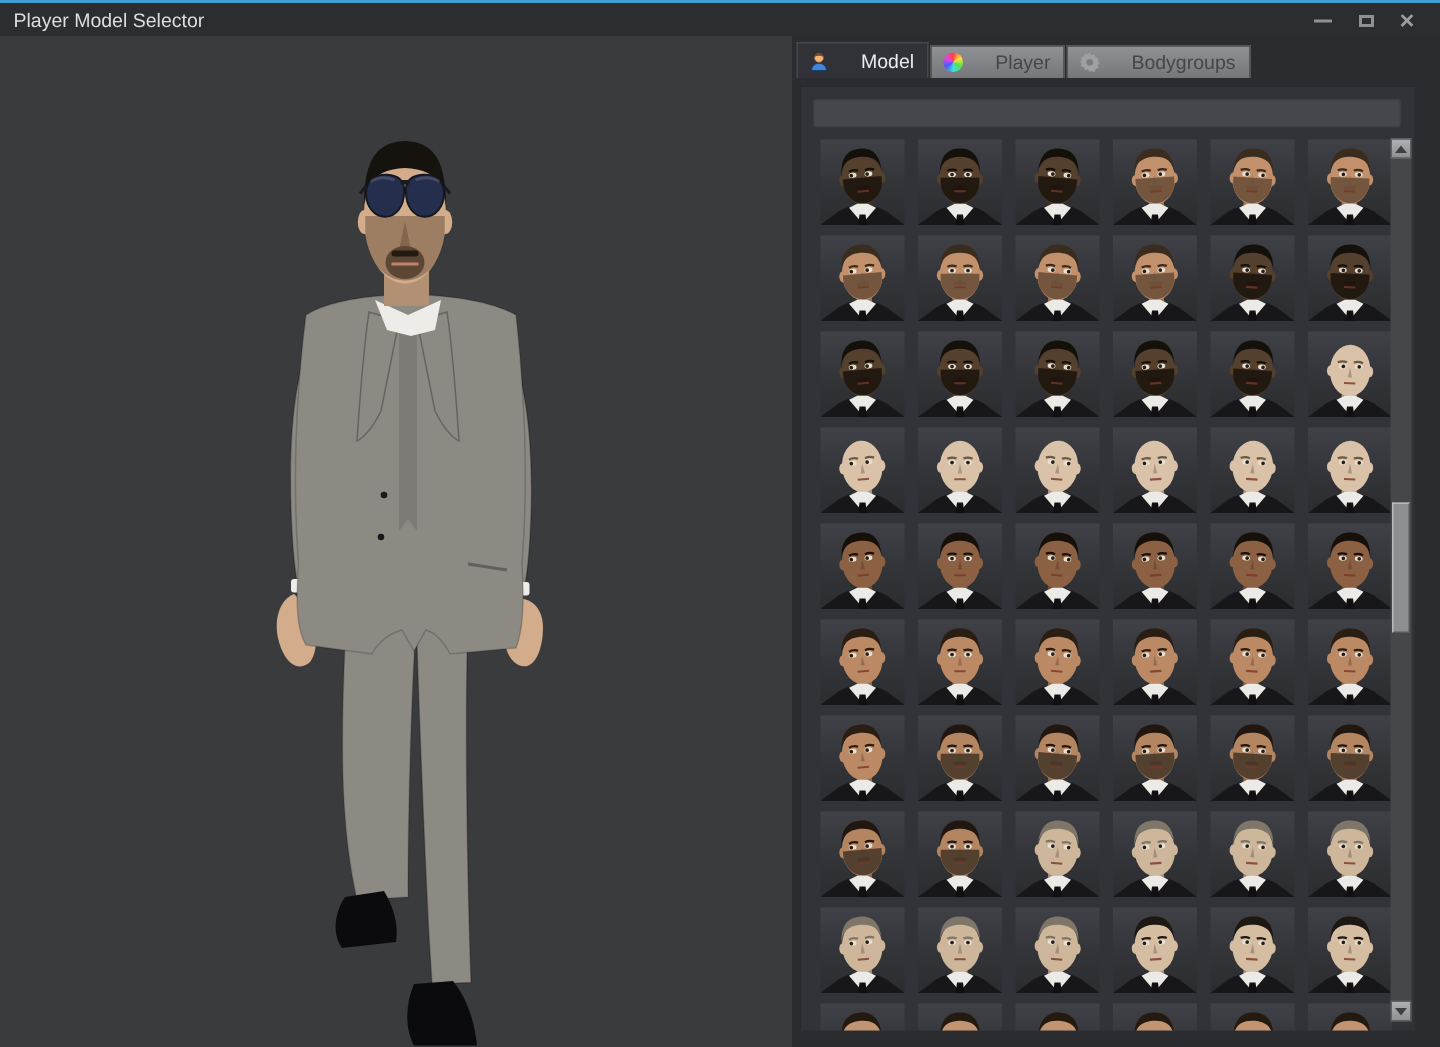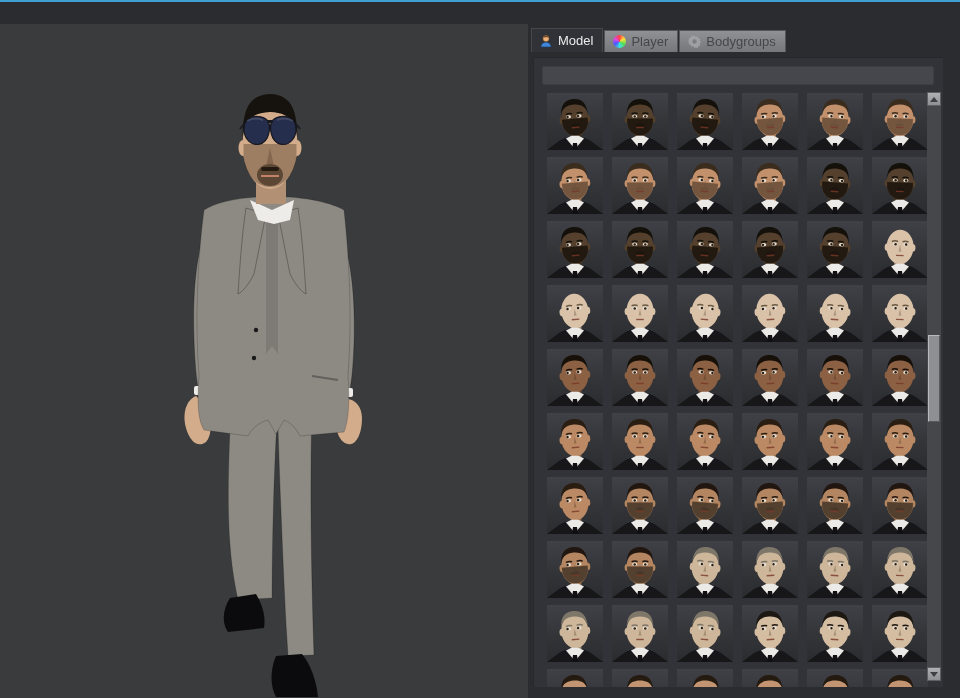--- a/index.html
+++ b/index.html
@@ -62,6 +62,18 @@
 
   <div class="accent-line" style="background: rgb(63, 158, 210);"></div>
 
+  <div class="titlebar">
+    <div class="title-text">Player Model Selector</div>
+    <div class="win-btn btn-min">
+      <span class="glyph-min"></span>
+    </div>
+    <div class="win-btn btn-max">
+      <span class="glyph-max"></span>
+    </div>
+    <div class="win-btn btn-close">
+      <span class="glyph-close">×</span>
+    </div>
+  </div>
 
   <div class="viewport" style="background: rgb(58, 59, 61); --suit: #8d8a84; --trouser: #8d8a83; --shirt: #eeece8; --tie: #0c0c0e; --skin: #d3ad8b; --hair: #16120d; --sunglasses: #262e4d; --shoe: #0b0b0d; --belt: #141416;">
     <svg width="528" height="674" viewBox="0 0 528 674">

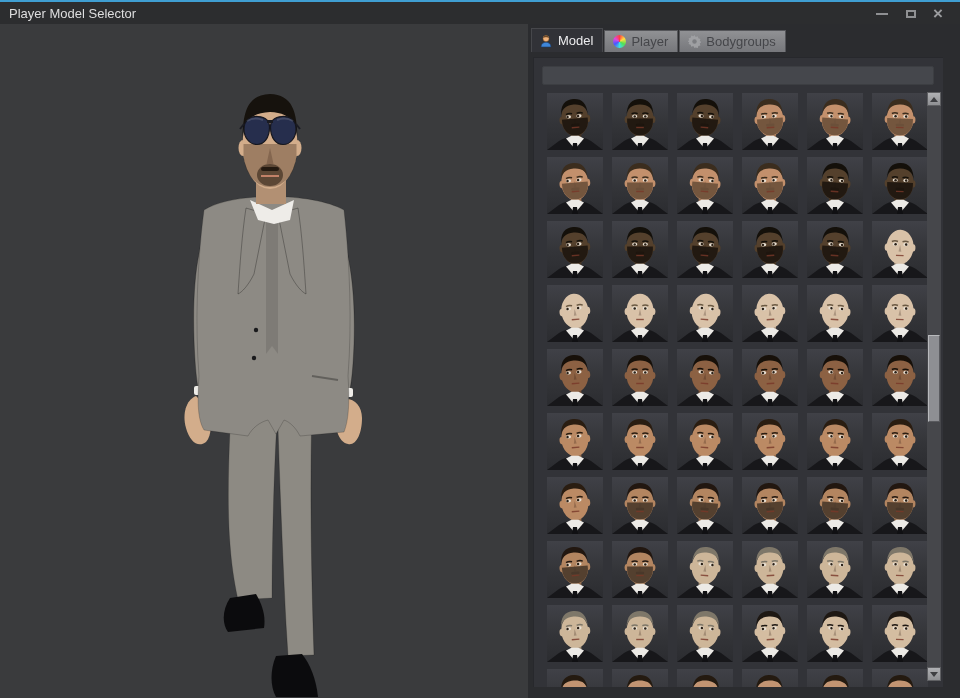--- a/index.html
+++ b/index.html
@@ -25,7 +25,7 @@
   
   .panel{position:absolute;left:528px;top:24px;width:432px;height:674px;background:#2b2c2f;}
   .tabbar{position:absolute;left:531px;top:28px;height:24px;display:flex;align-items:flex-end;}
-  .tab{height:22px;display:flex;align-items:center;gap:5px;padding:0 9px 0 7px;font-size:13px;
+  .tab{height:22px;display:flex;align-items:center;gap:21px;padding:0 9px 0 7px;font-size:13px;
        background:linear-gradient(#909194,#76777b);color:#45464a;border:1px solid #55565a;border-bottom:none;
        margin-right:1px;cursor:pointer;white-space:nowrap;}
   .tab.active{height:24px;background:#313237;color:#ececee;border:1px solid #46474b;border-bottom:none;}

